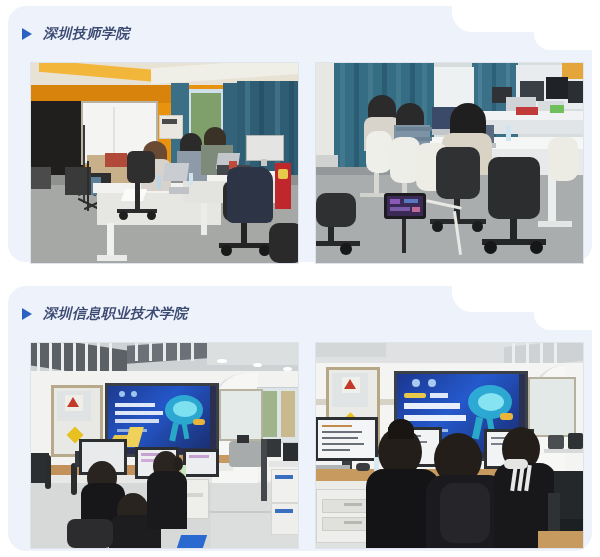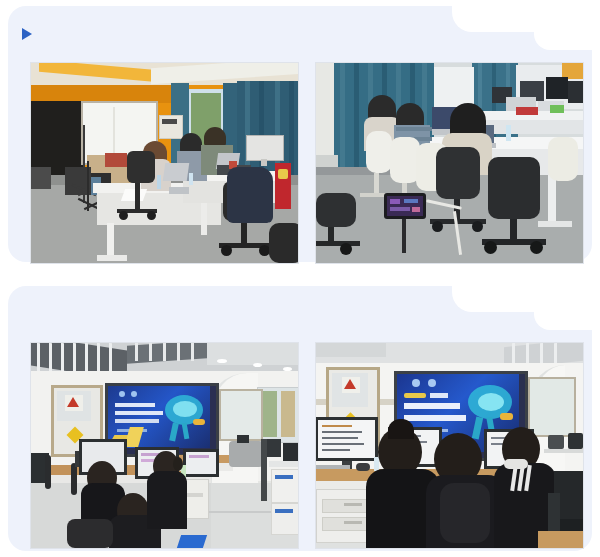--- a/index.html
+++ b/index.html
@@ -60,6 +60,7 @@
 
     <div class="hdr">
       <span class="tri"></span>
+      <span class="hdr-title">深圳技师学院</span>
     </div>
 
     <div class="photos">

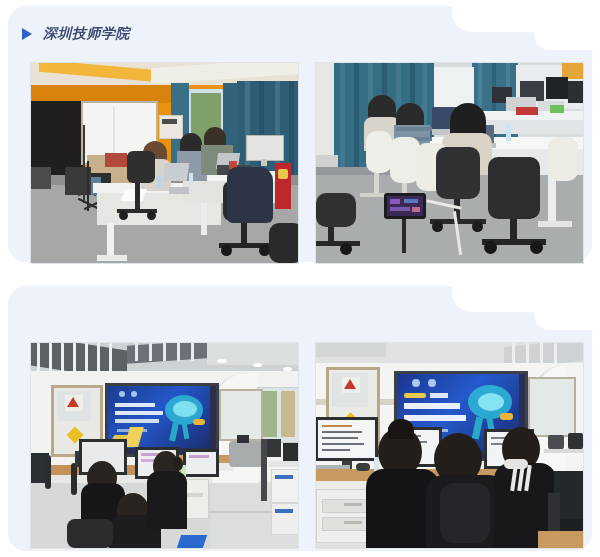--- a/index.html
+++ b/index.html
@@ -277,6 +277,10 @@
       <div class="notch notch-b"></div>
     </div>
 
+    <div class="hdr">
+      <span class="tri"></span>
+      <span class="hdr-title">深圳信息职业技术学院</span>
+    </div>
 
     <div class="photos">
 

